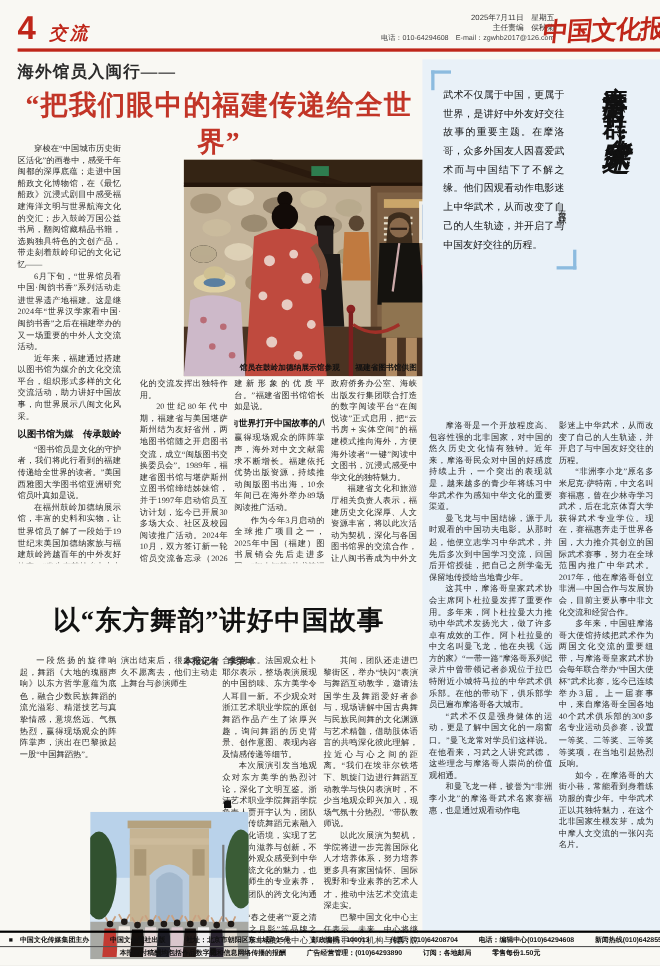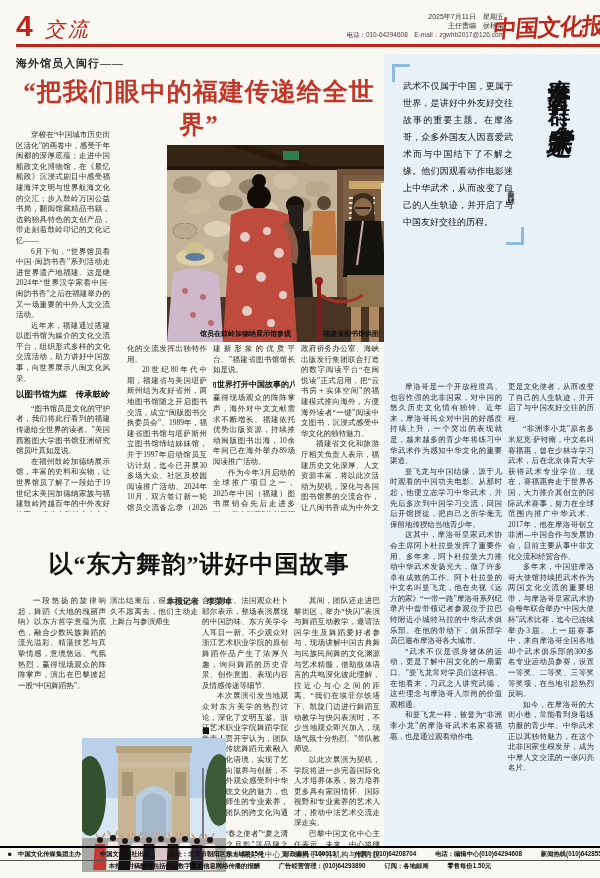--- a/index.html
+++ b/index.html
@@ -10,7 +10,7 @@
   .hd { position:absolute; left:16px; top:10px; width:584px; height:34px;
         border-bottom:3px solid #bf2619; }
   .pgnum { font-size:30px; font-weight:bold; color:#bf2619; font-family:"Liberation Sans",sans-serif; line-height:32px; }
-  .section { font-size:20px; font-weight:normal; color:#bf2619; font-style:italic;
+  .section { font-size:16px; font-weight:bold; color:#bf2619; font-style:italic;
              margin-left:8px; letter-spacing:3px; }
   .hd-right { position:absolute; right:96px; top:2px; text-align:right; font-size:7px; line-height:9px;
               color:#333; font-family:"Liberation Sans",sans-serif; }

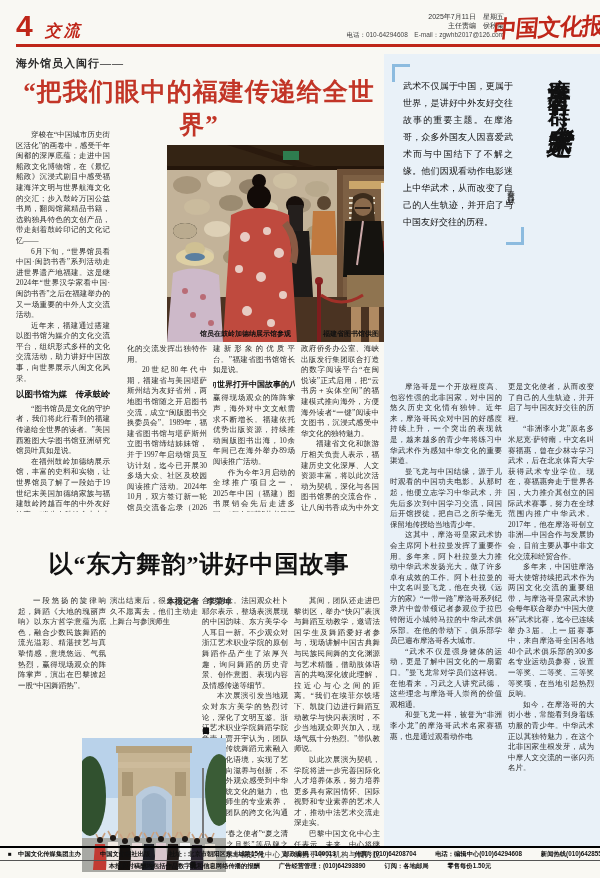--- a/index.html
+++ b/index.html
@@ -26,7 +26,7 @@
 
   
   .a1 { position:absolute; left:16px; top:56px; width:366px; height:458px; }
-  .kicker { font-size:11px; font-weight:bold; letter-spacing:1px; }
+  .kicker { font-size:15px; font-weight:bold; letter-spacing:1px; }
   .hl1 { margin-top:4px; text-align:center; font-size:25px; font-weight:bold; color:#c23527; letter-spacing:1px; }
   .byline { text-align:center; font-size:8px; margin-top:4px; color:#333; font-weight:600; }
   .c11 { position:absolute; left:0;    top:74px;  width:94px; height:382px; }

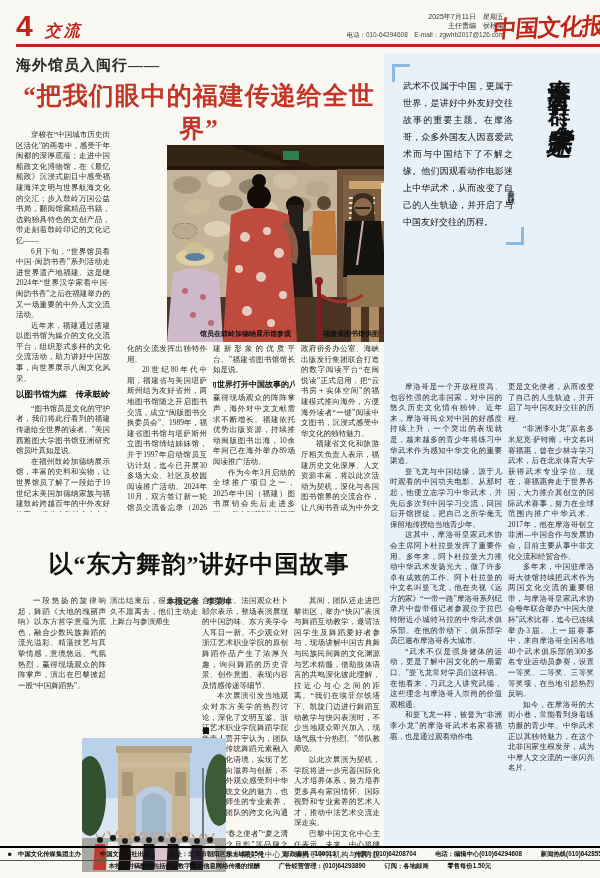--- a/index.html
+++ b/index.html
@@ -33,7 +33,7 @@
   .photo1 { position:absolute; left:111px; top:73px; width:252px; height:197px; }
   .photo1 svg { display:block; width:100%; height:100%; }
   .cap1 { position:absolute; left:111px; top:273px; width:252px; font-size:7px; font-weight:600;
-          display:flex; justify-content:flex-end; gap:32px; color:#111; }
+          display:flex; justify-content:flex-end; gap:14px; color:#111; }
   .c1A { position:absolute; left:111px; top:288px; width:80px; height:168px; }
   .c1B { position:absolute; left:197px; top:288px; width:82px; height:168px; }
   .c1C { position:absolute; left:285px; top:288px; width:78px; height:168px; }

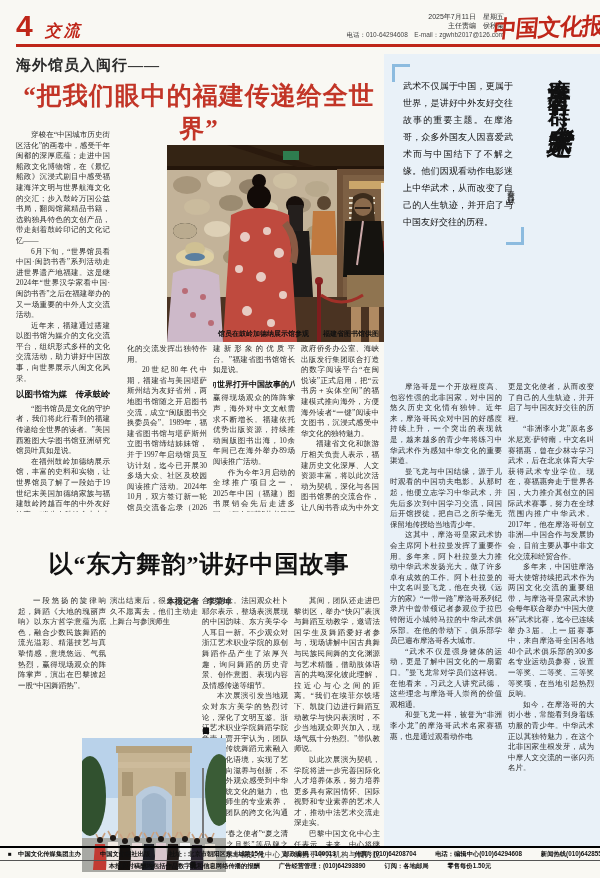--- a/index.html
+++ b/index.html
@@ -319,7 +319,7 @@
         <p class="para">和曼飞龙一样，被誉为“非洲李小龙”的摩洛哥武术名家赛福惠，也是通过观看动作电</p>
       </div>
     <div class="col c3B noindent-first">
-        <p class="para">更是文化使者，从而改变了自己的人生轨迹，并开启了与中国友好交往的历程。</p>
+        <p class="para">影迷上中华武术，从而改变了自己的人生轨迹，并开启了与中国友好交往的历程。</p>
         <p class="para">“非洲李小龙”原名多米尼克·萨特南，中文名叫赛福惠，曾在少林寺学习武术，后在北京体育大学获得武术专业学位。现在，赛福惠奔走于世界各国，大力推介其创立的国际武术赛事，努力在全球范围内推广中华武术。2017年，他在摩洛哥创立非洲—中国合作与发展协会，目前主要从事中非文化交流和经贸合作。</p>
         <p class="para">多年来，中国驻摩洛哥大使馆持续把武术作为两国文化交流的重要纽带，与摩洛哥皇家武术协会每年联合举办“中国大使杯”武术比赛，迄今已连续举办3届。上一届赛事中，来自摩洛哥全国各地40个武术俱乐部的300多名专业运动员参赛，设置一等奖、二等奖、三等奖等奖项，在当地引起热烈反响。</p>
         <p class="para">如今，在摩洛哥的大街小巷，常能看到身着练功服的青少年。中华武术正以其独特魅力，在这个北非国家生根发芽，成为中摩人文交流的一张闪亮名片。</p>

